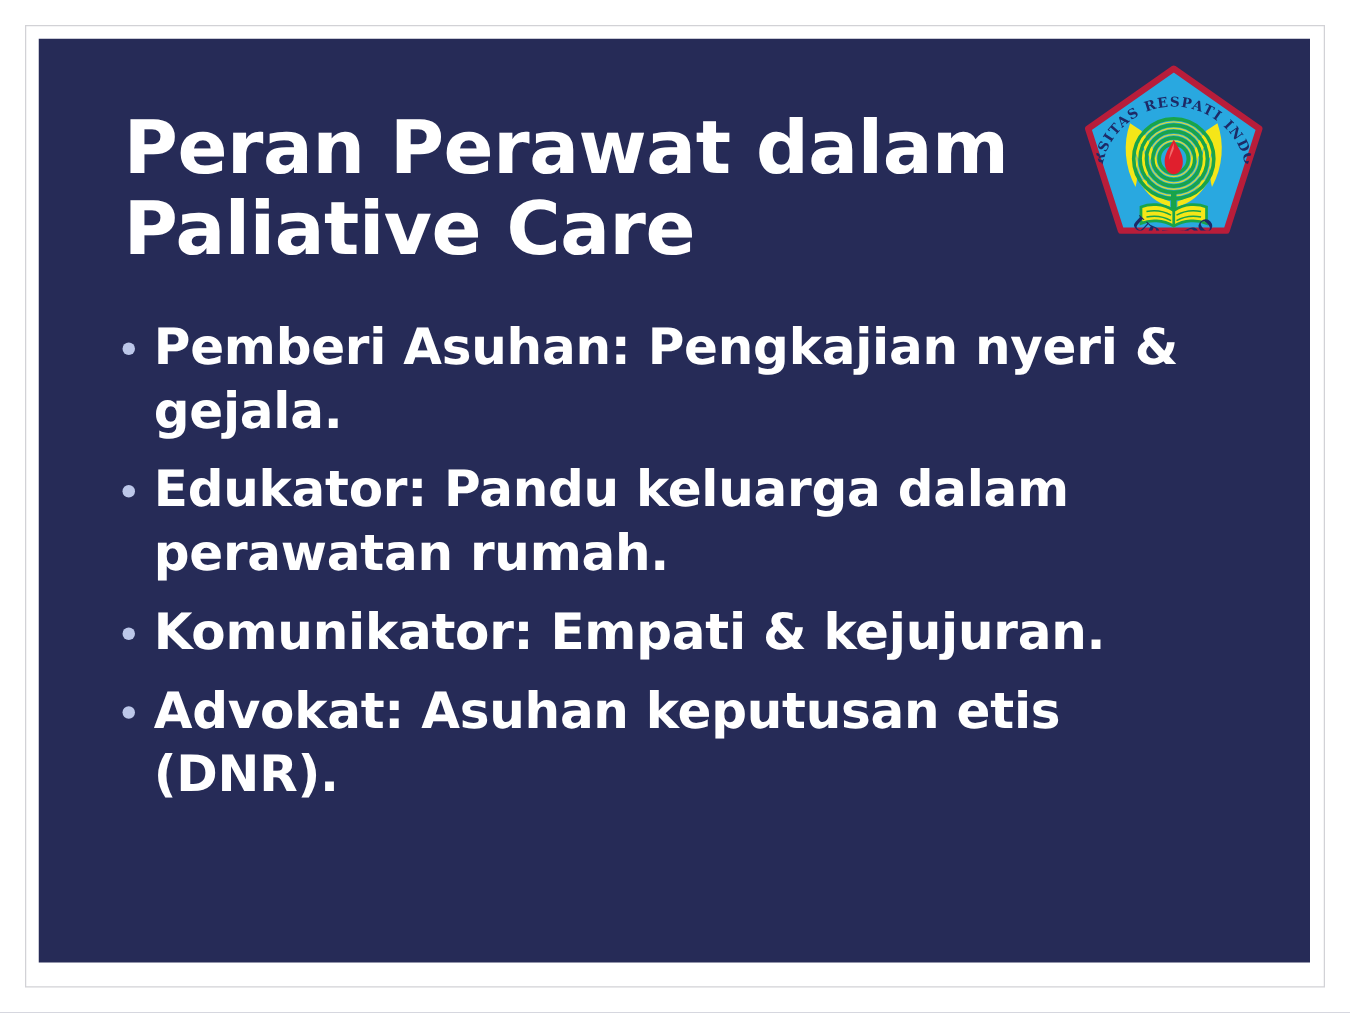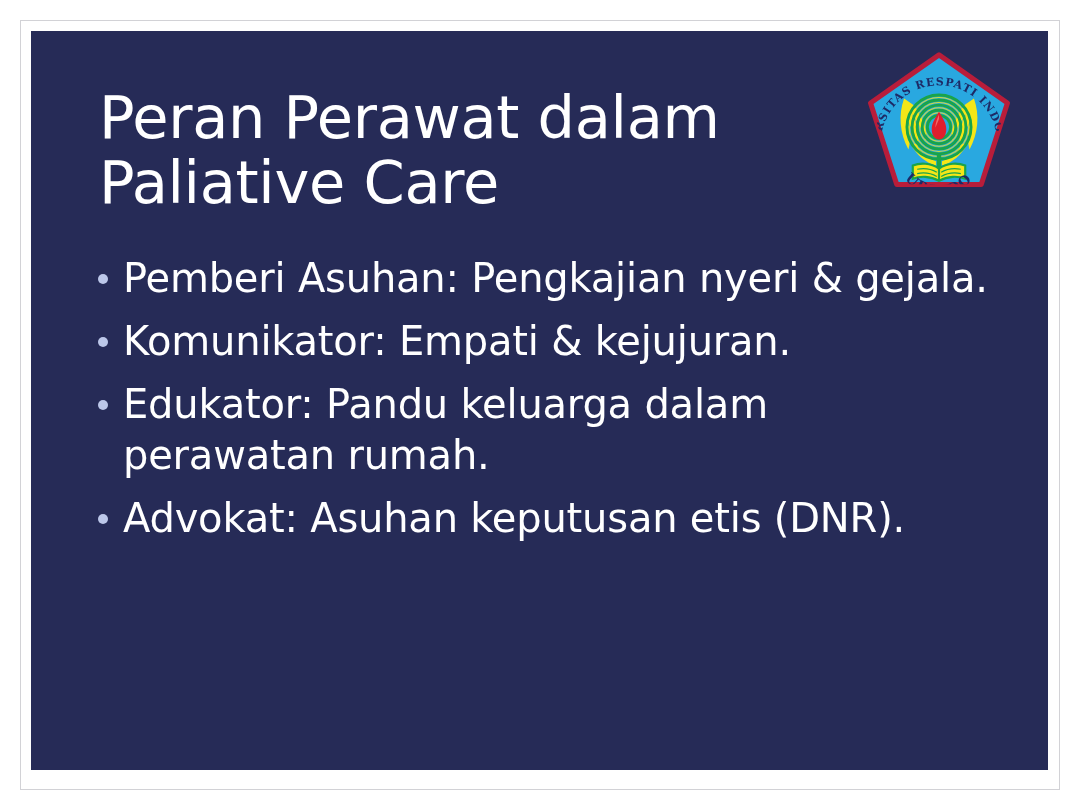--- a/index.html
+++ b/index.html
@@ -56,7 +56,7 @@
     width: 840px;
     color: #ffffff;
     font-family: "DejaVu Sans", "Liberation Sans", sans-serif;
-    font-weight: 400;
+    font-weight: 700;
     font-size: 59px;
     line-height: 65px;
     letter-spacing: -0.3px;

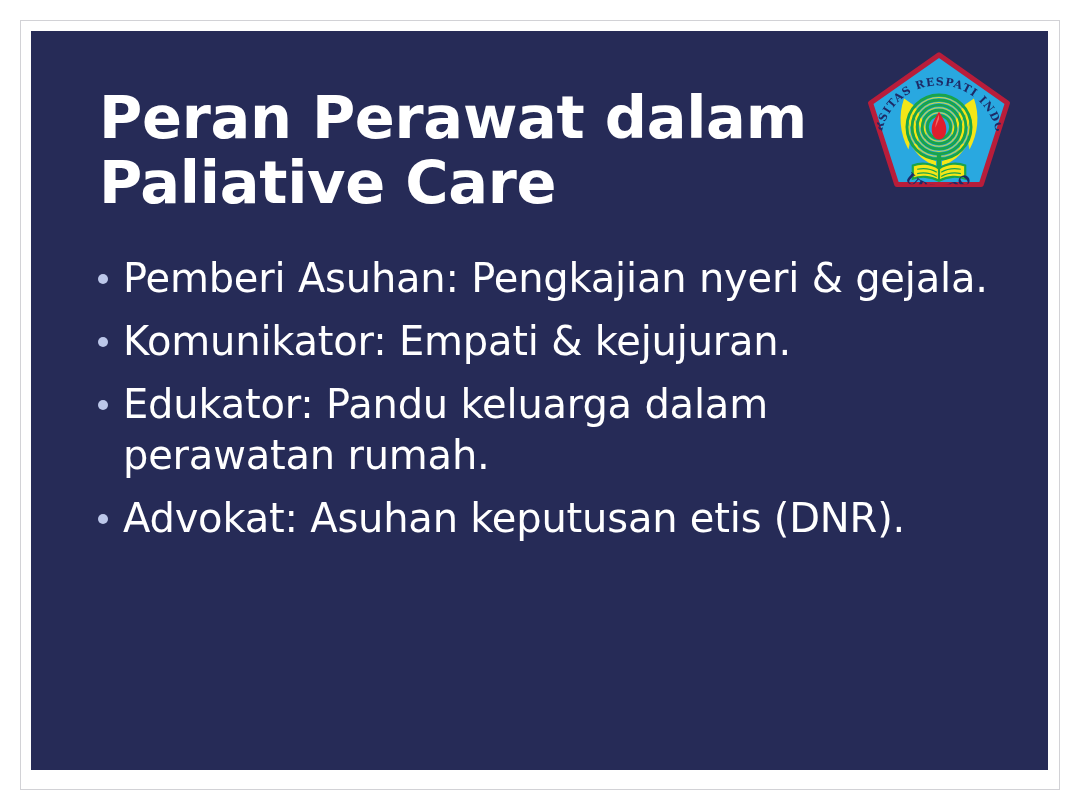--- a/index.html
+++ b/index.html
@@ -79,7 +79,7 @@
     margin: 0 0 12px 0;
     color: #ffffff;
     font-family: "DejaVu Sans", "Liberation Sans", sans-serif;
-    font-weight: 400;
+    font-weight: 700;
     font-size: 40px;
     line-height: 51px;
     letter-spacing: -0.2px;

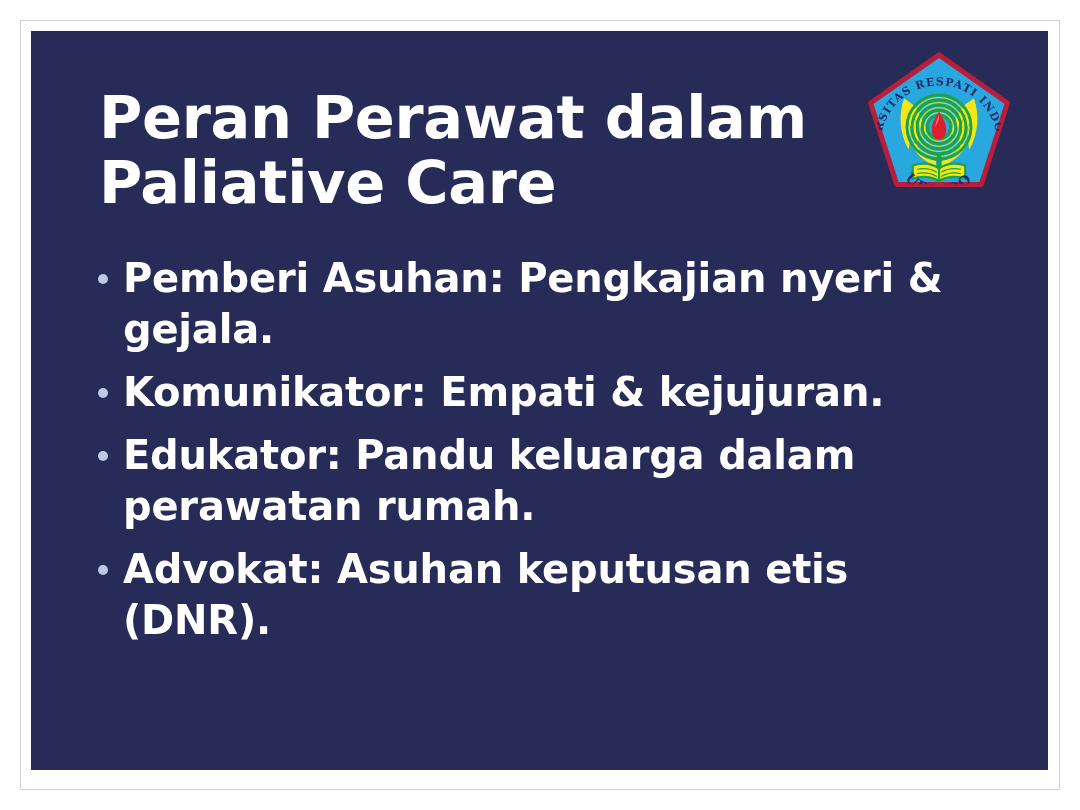--- a/index.html
+++ b/index.html
@@ -131,12 +131,12 @@
 
       <li class="bullet-item">
         <span class="bullet-dot"></span>
+        <span class="bullet-text">Edukator: Pandu keluarga dalam perawatan rumah.</span>
+      </li>
+
+      <li class="bullet-item">
+        <span class="bullet-dot"></span>
         <span class="bullet-text">Komunikator: Empati &amp; kejujuran.</span>
-      </li>
-
-      <li class="bullet-item">
-        <span class="bullet-dot"></span>
-        <span class="bullet-text">Edukator: Pandu keluarga dalam perawatan rumah.</span>
       </li>
 
 

